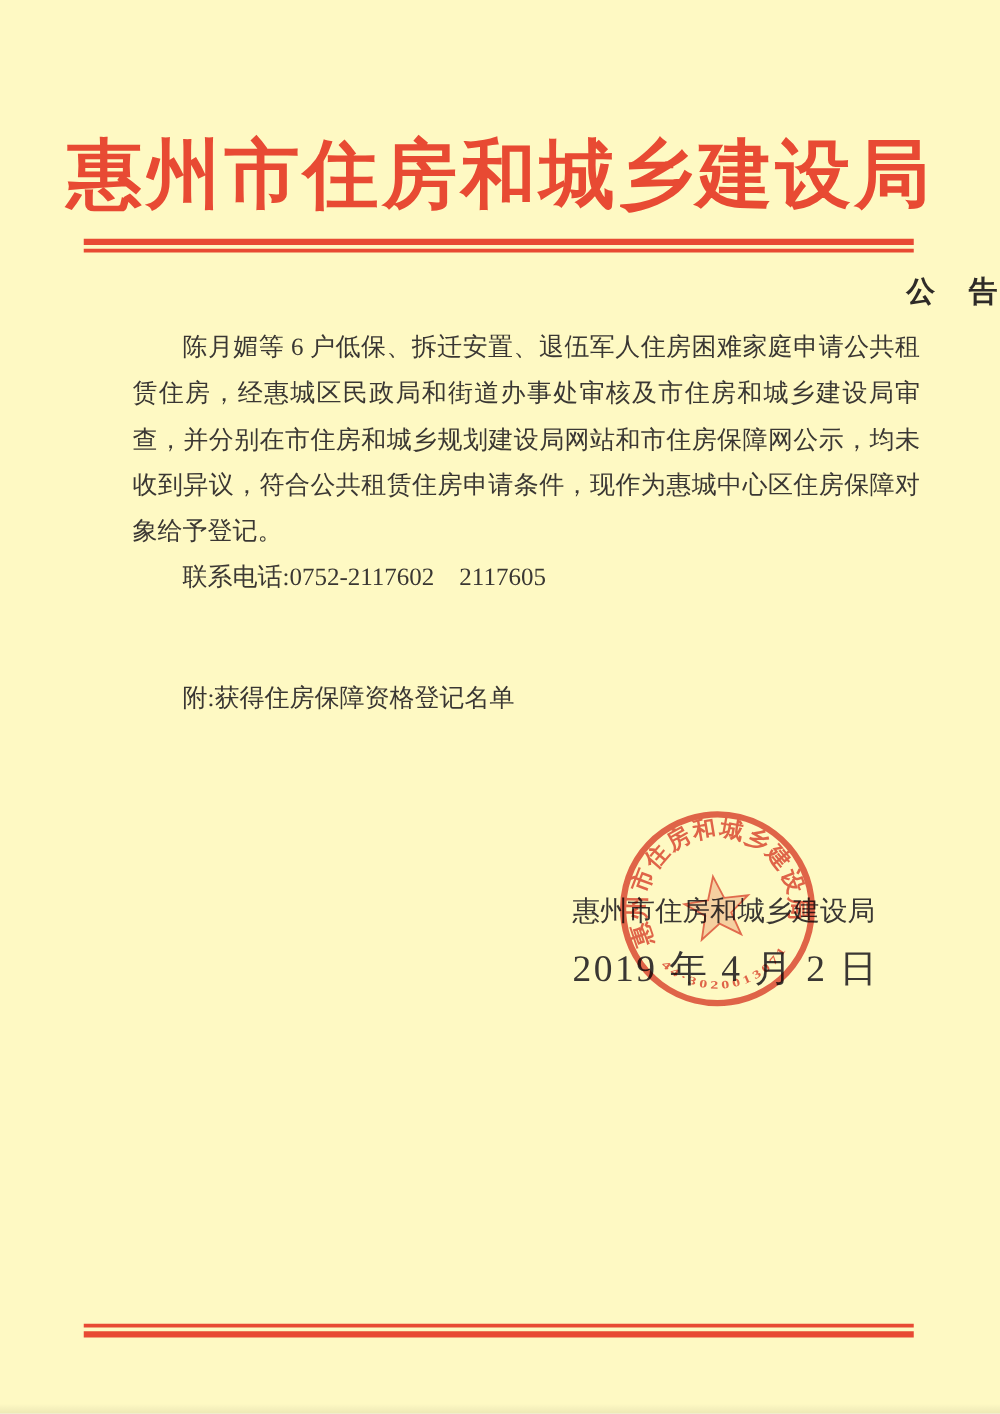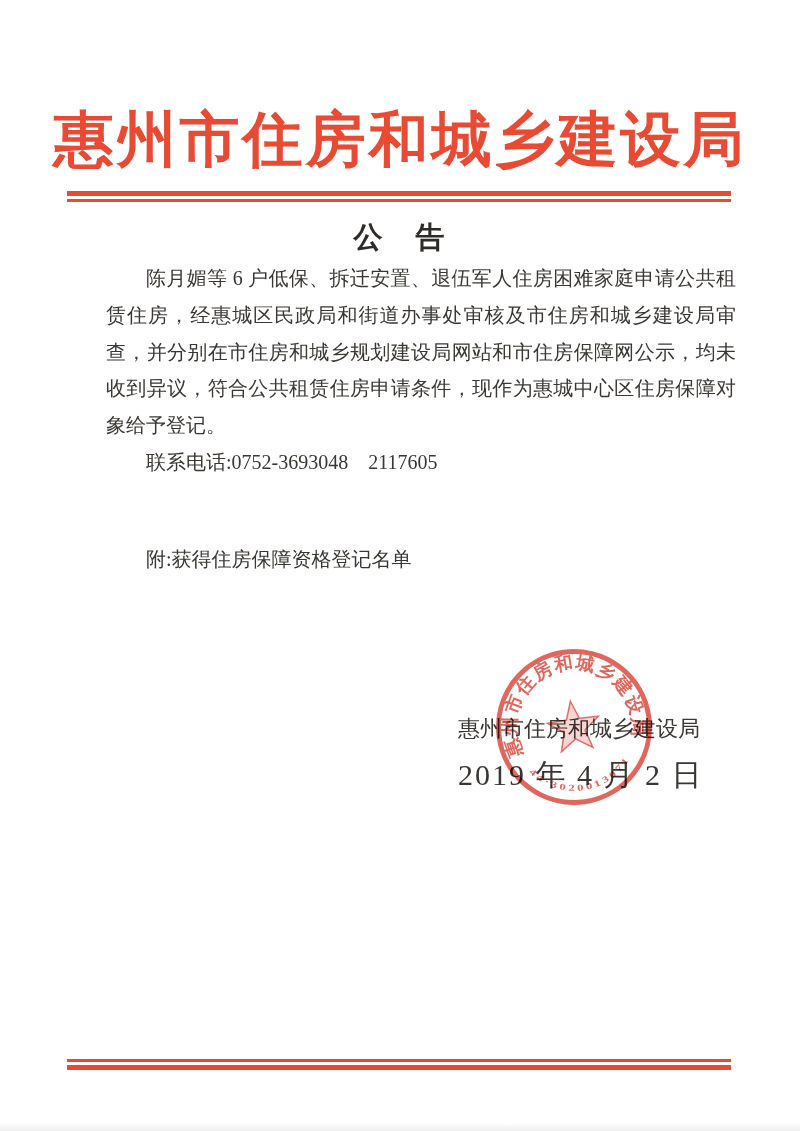--- a/index.html
+++ b/index.html
@@ -12,7 +12,7 @@
     position: relative;
     width: 800px;
     height: 1131px;
-    background: #ffffff;
+    background: #fef9c3;
     overflow: hidden;
   }
   

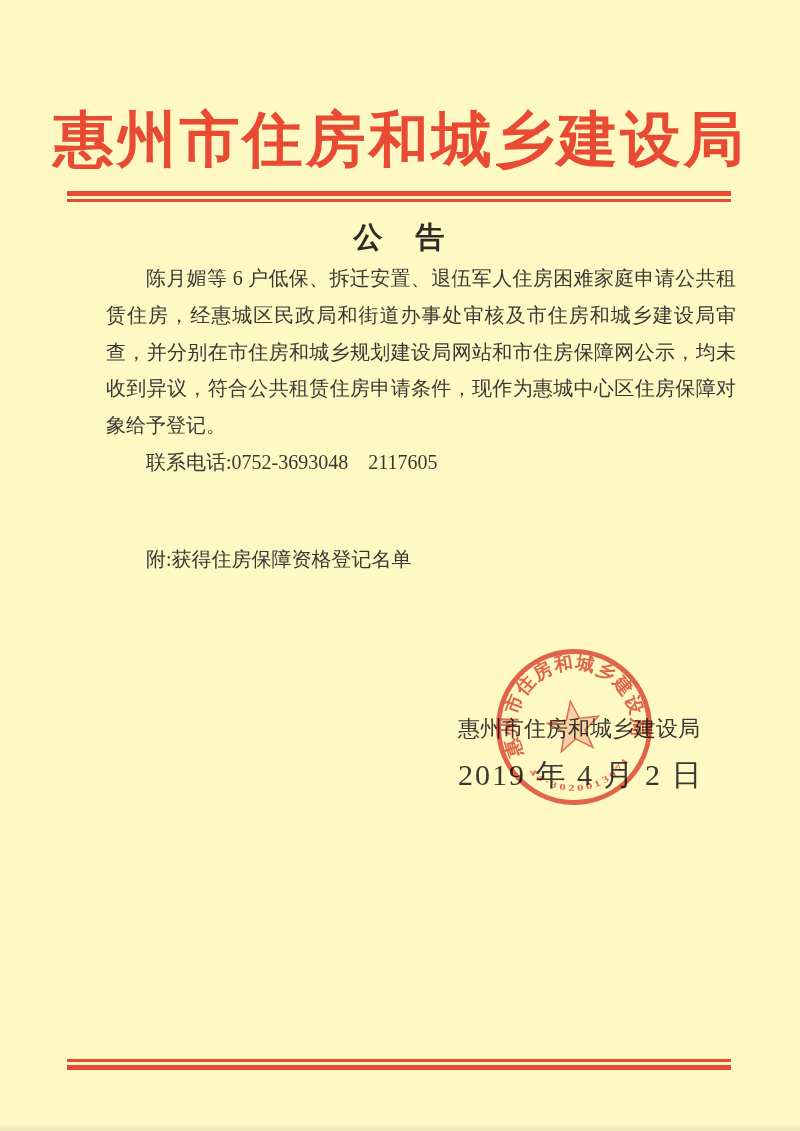--- a/index.html
+++ b/index.html
@@ -52,8 +52,8 @@
     top: 218px;
     left: 0;
     width: 100%;
-    text-align: center;
-    font-size: 29px;
+    text-align: right;
+    font-size: 23px;
     font-weight: bold;
     color: #2e2b28;
     letter-spacing: 2px;

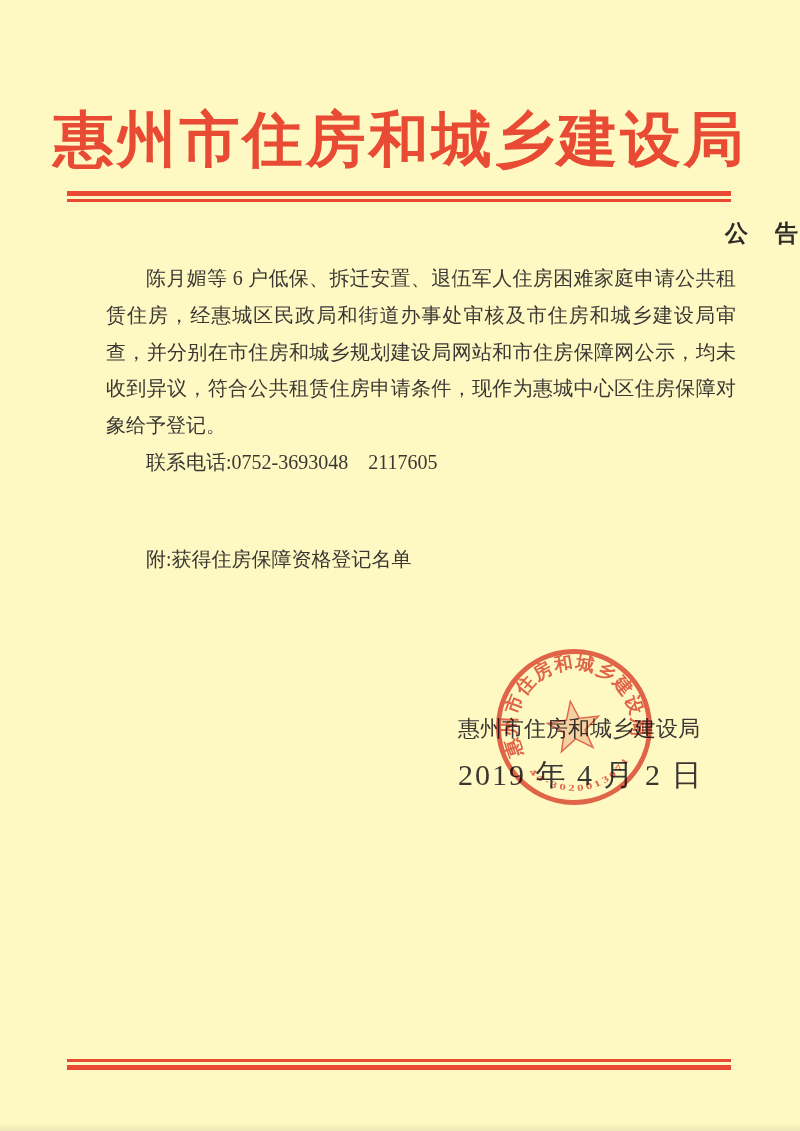--- a/index.html
+++ b/index.html
@@ -124,7 +124,7 @@
 
   <div class="notice-body">
     <p>陈月媚等 6 户低保、拆迁安置、退伍军人住房困难家庭申请公共租赁住房，经惠城区民政局和街道办事处审核及市住房和城乡建设局审查，并分别在市住房和城乡规划建设局网站和市住房保障网公示，均未收到异议，符合公共租赁住房申请条件，现作为惠城中心区住房保障对象给予登记。</p>
-    <p>联系电话:0752-3693048　2117605</p>
+    <p>联系电话:0752-2117602　2117605</p>
     <p class="attachment-line">附:获得住房保障资格登记名单</p>
   </div>
 

